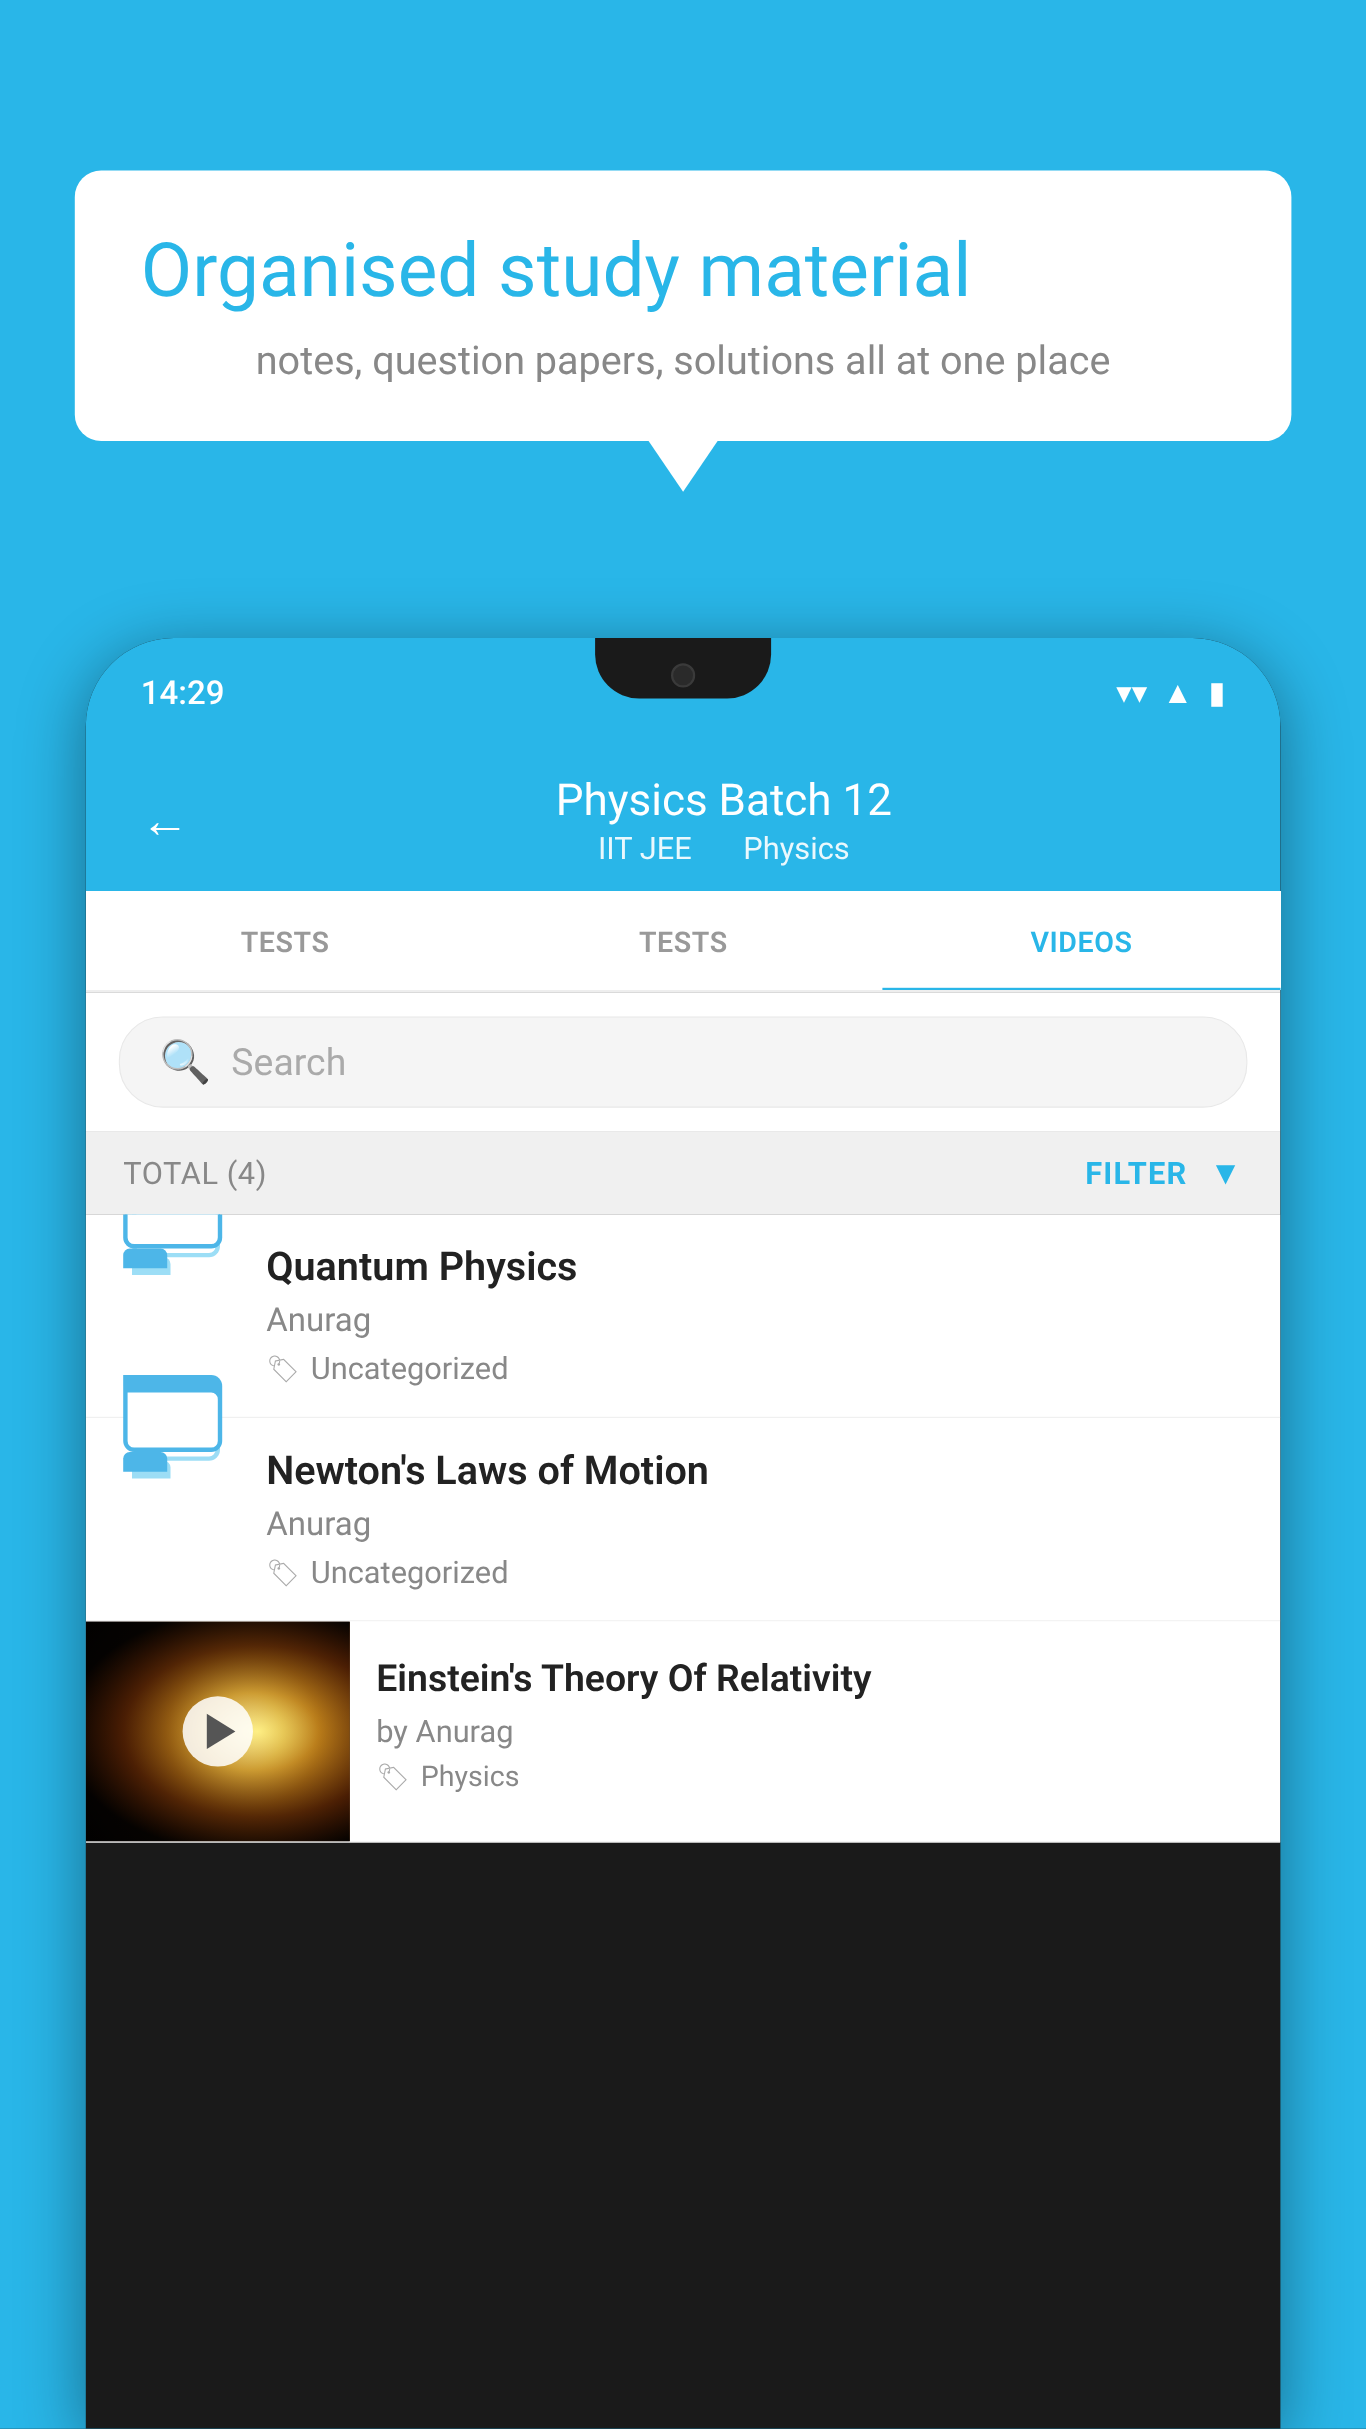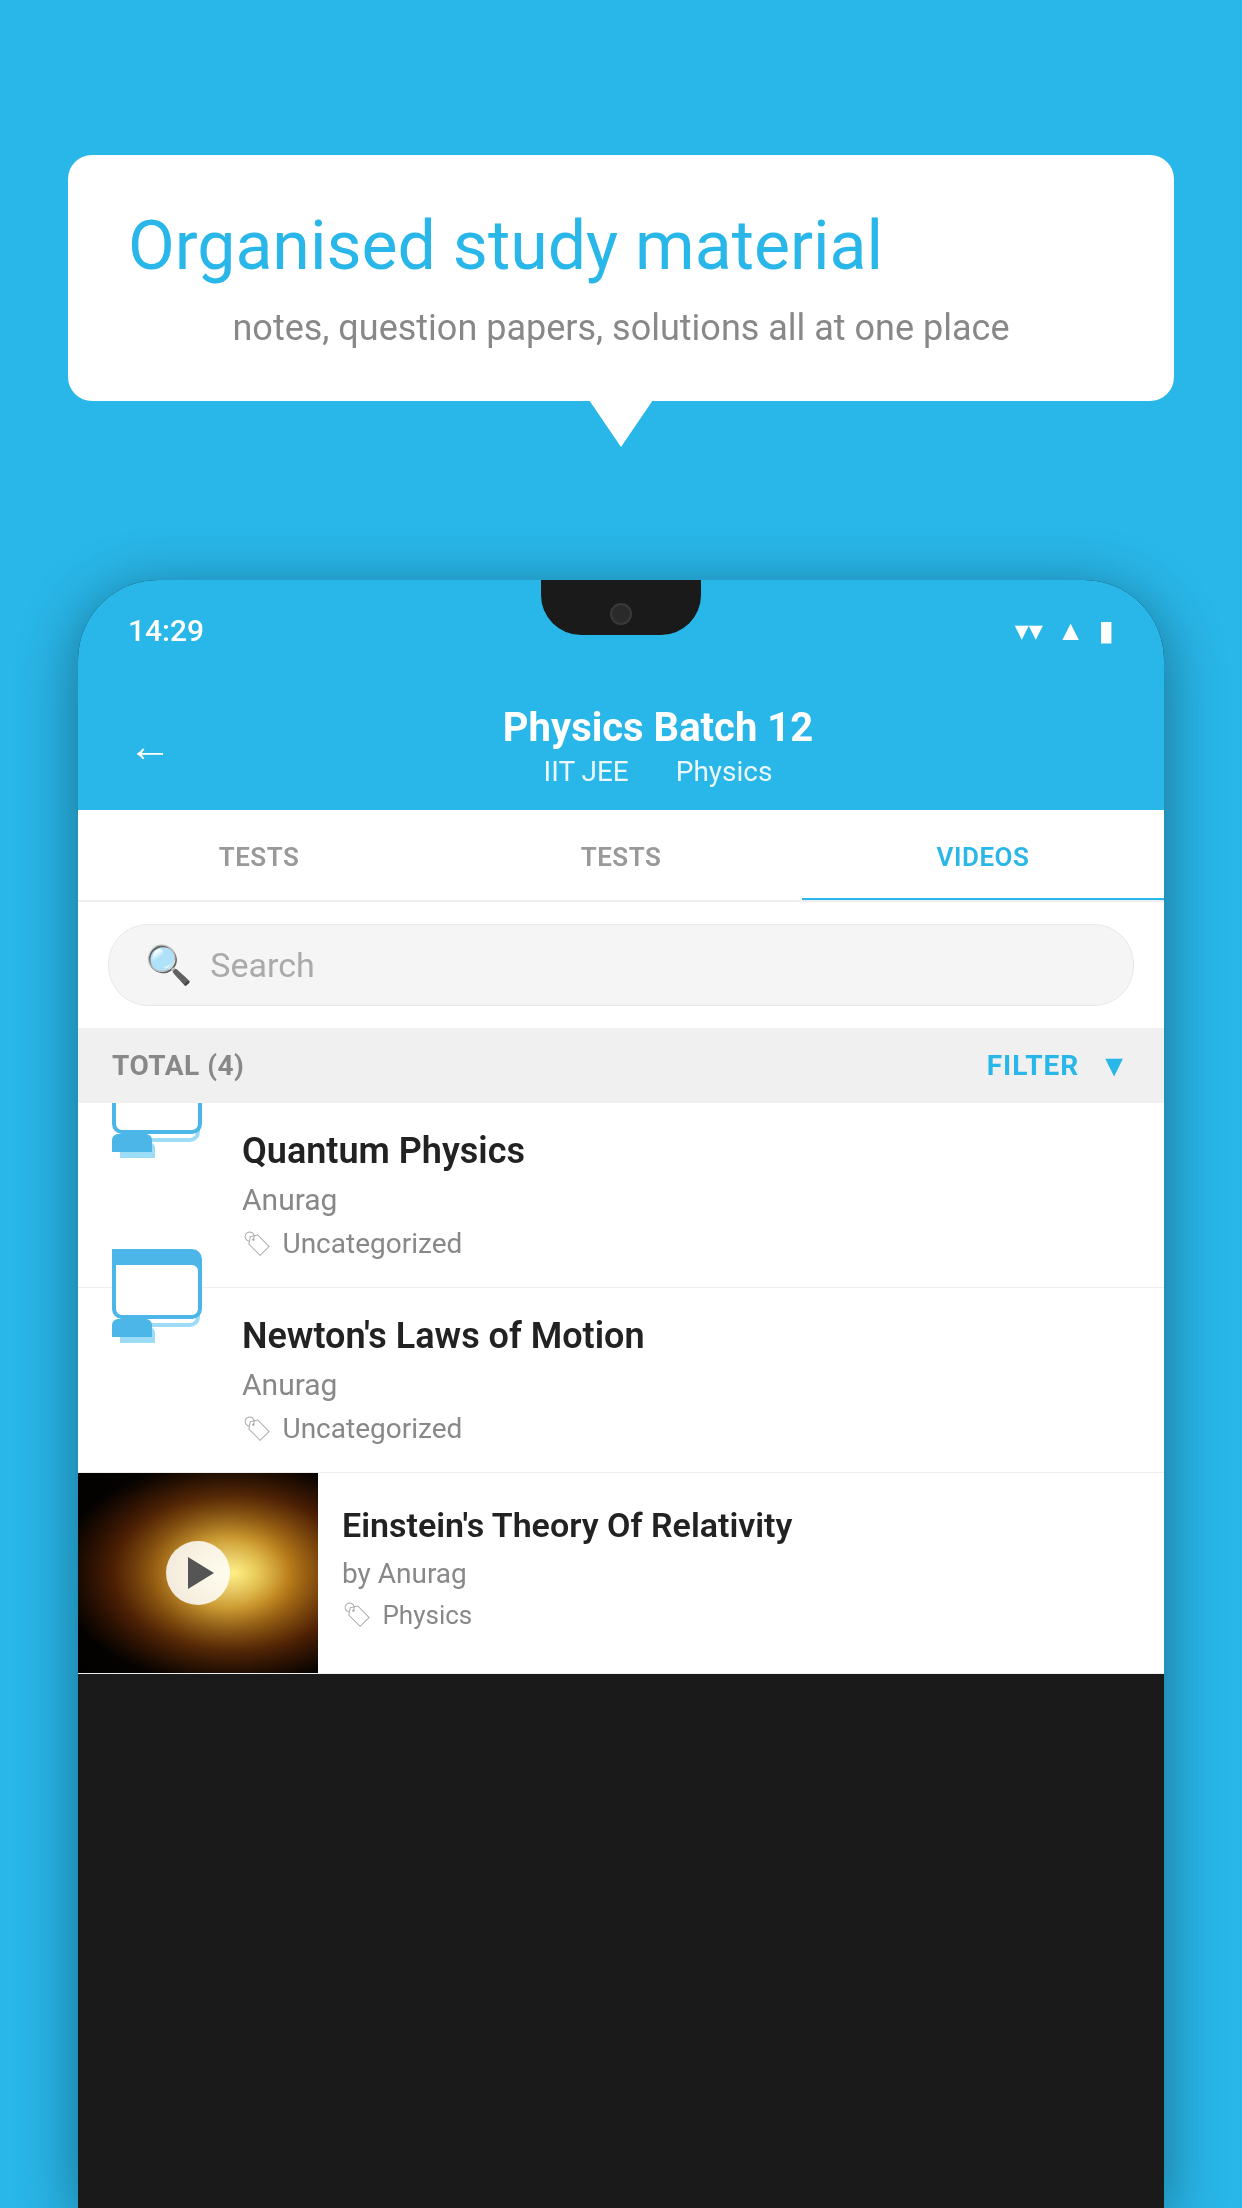--- a/index.html
+++ b/index.html
@@ -150,7 +150,7 @@
     .header-title {
       color: white;
       font-size: 40px;
-      font-weight: 700;
+      font-weight: 400;
     }
 
     .header-subtitle {

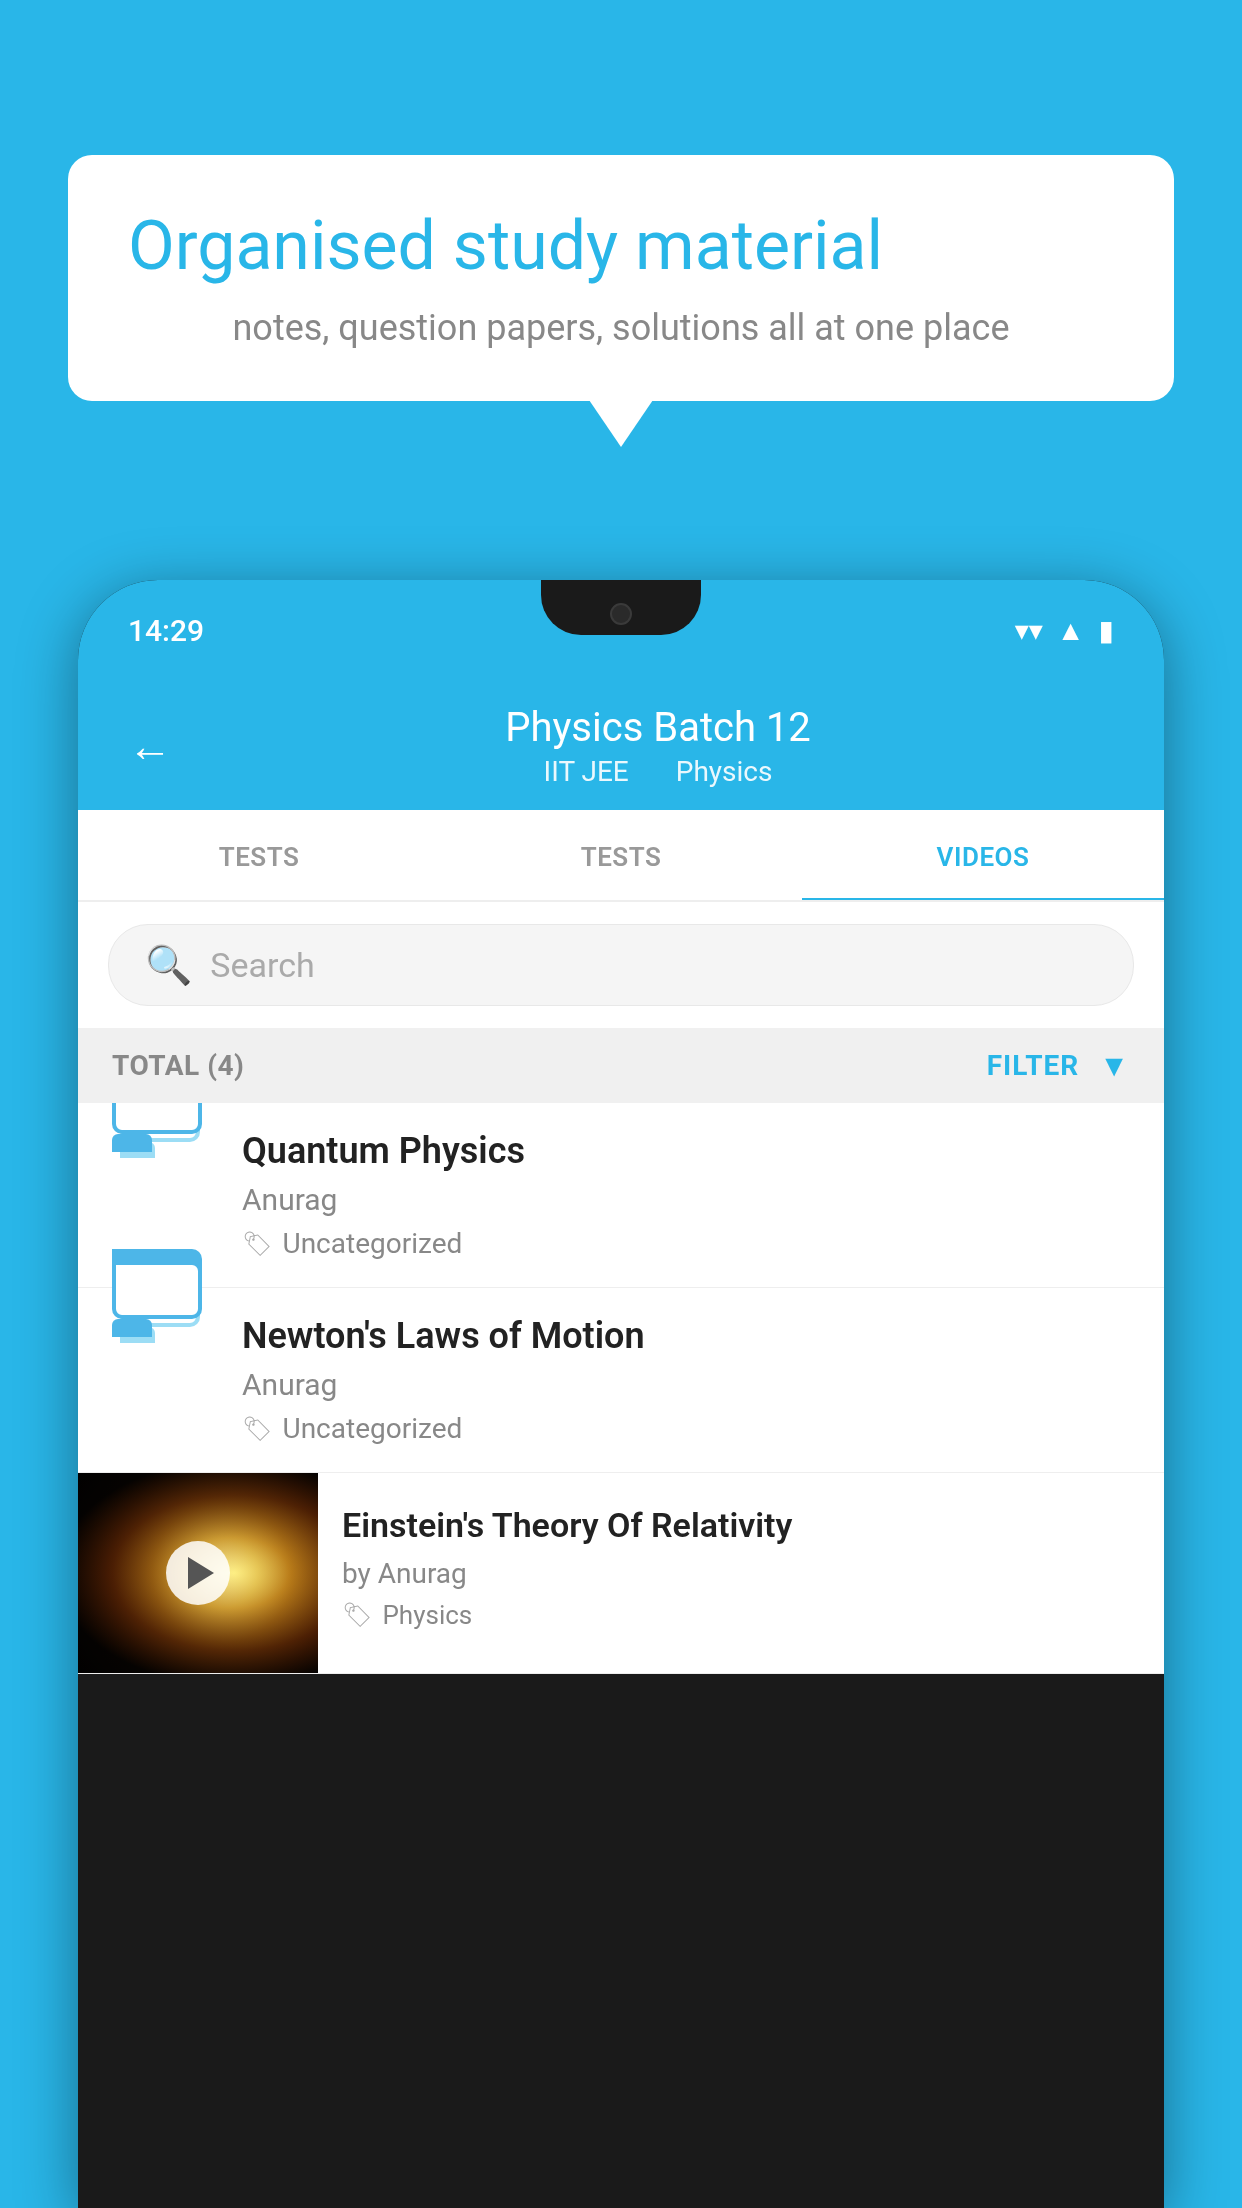--- a/index.html
+++ b/index.html
@@ -236,7 +236,7 @@
     .total-count {
       color: #888;
       font-size: 28px;
-      font-weight: 700;
+      font-weight: 400;
       letter-spacing: 0.5px;
     }
 

